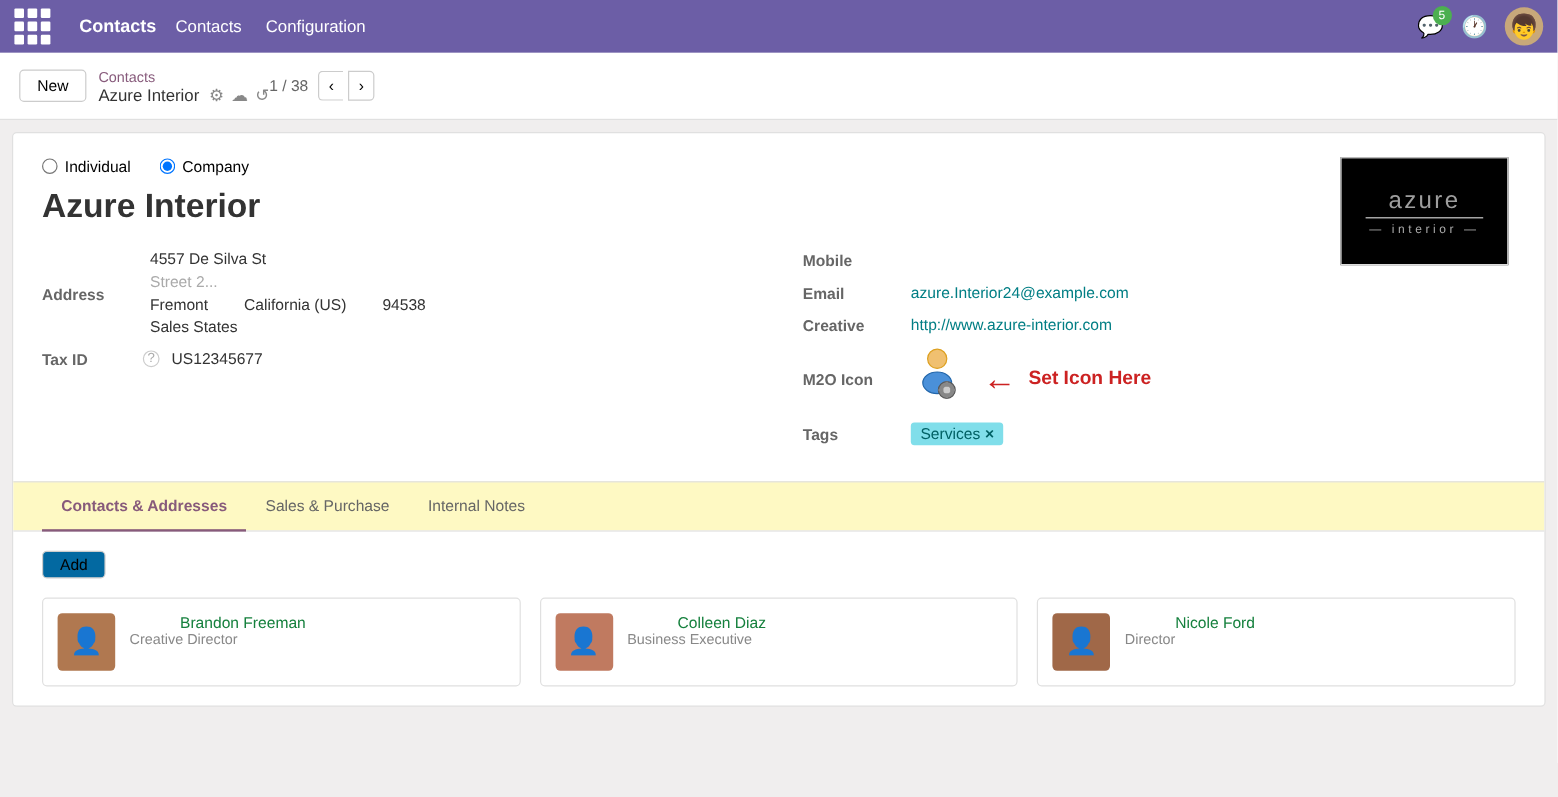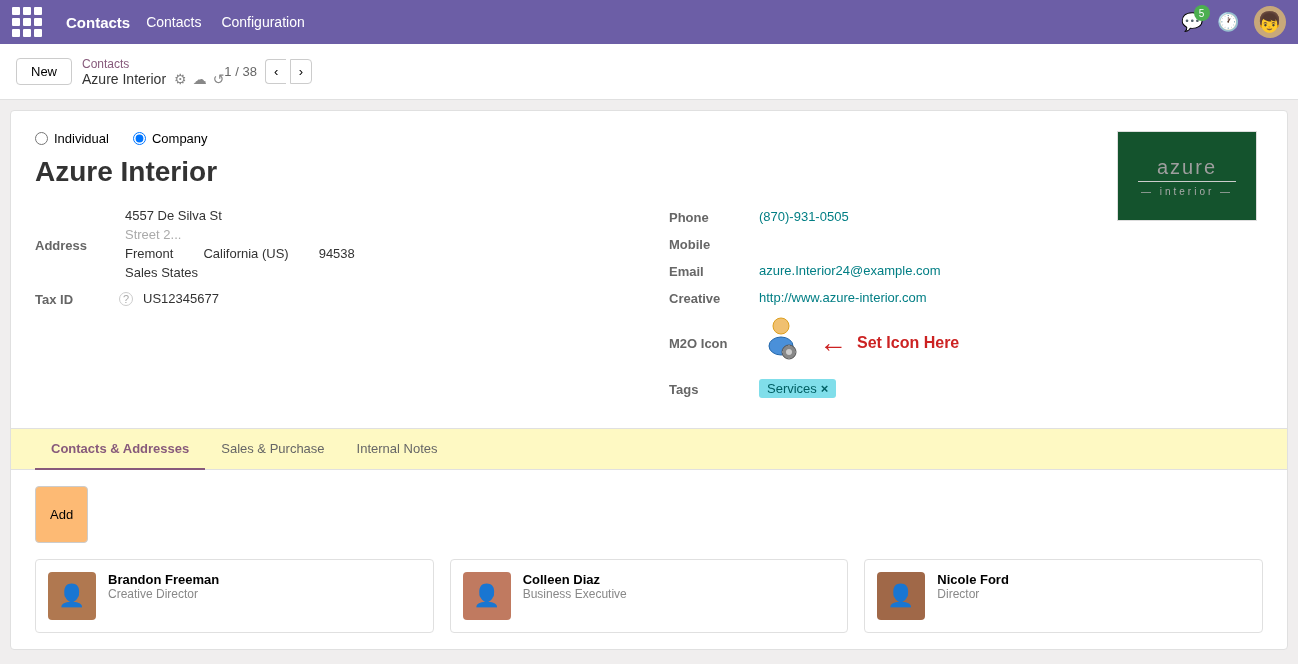--- a/index.html
+++ b/index.html
@@ -104,7 +104,7 @@
       justify-content: center;
       width: 140px;
       height: 90px;
-      background: #14532d;
+      background: #000000;
     }
     .logo-text-azure { font-size: 20px; color: #9e9e9e; font-weight: 300; letter-spacing: 2px; }
     .logo-text-interior { font-size: 10px; color: #aaa; letter-spacing: 3px; text-align: center; border-top: 1px solid #ccc; width: 100%; text-align: center; padding-top: 4px; margin-top: 2px; }

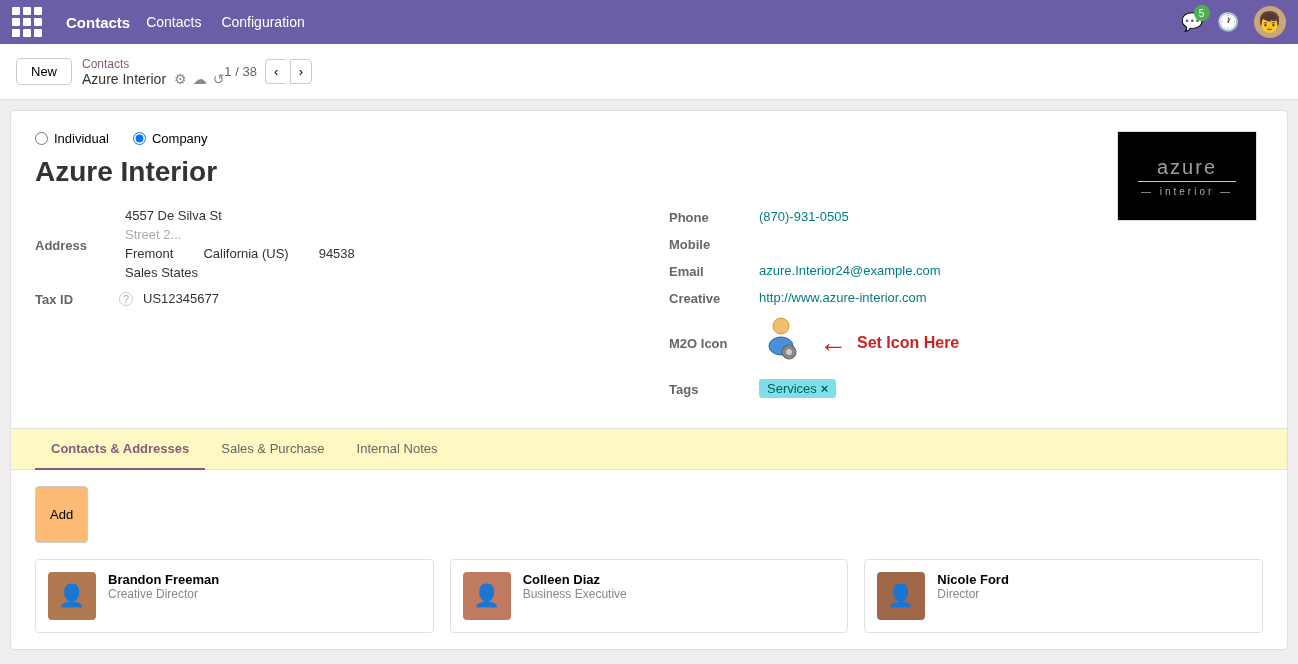--- a/index.html
+++ b/index.html
@@ -303,10 +303,6 @@
 
       <div class="form-col-right">
 
-        <div class="field-row">
-          <div class="field-label">Phone</div>
-          <span class="field-link">(870)-931-0505</span>
-        </div>
 
         <div class="field-row">
           <div class="field-label">Mobile</div>

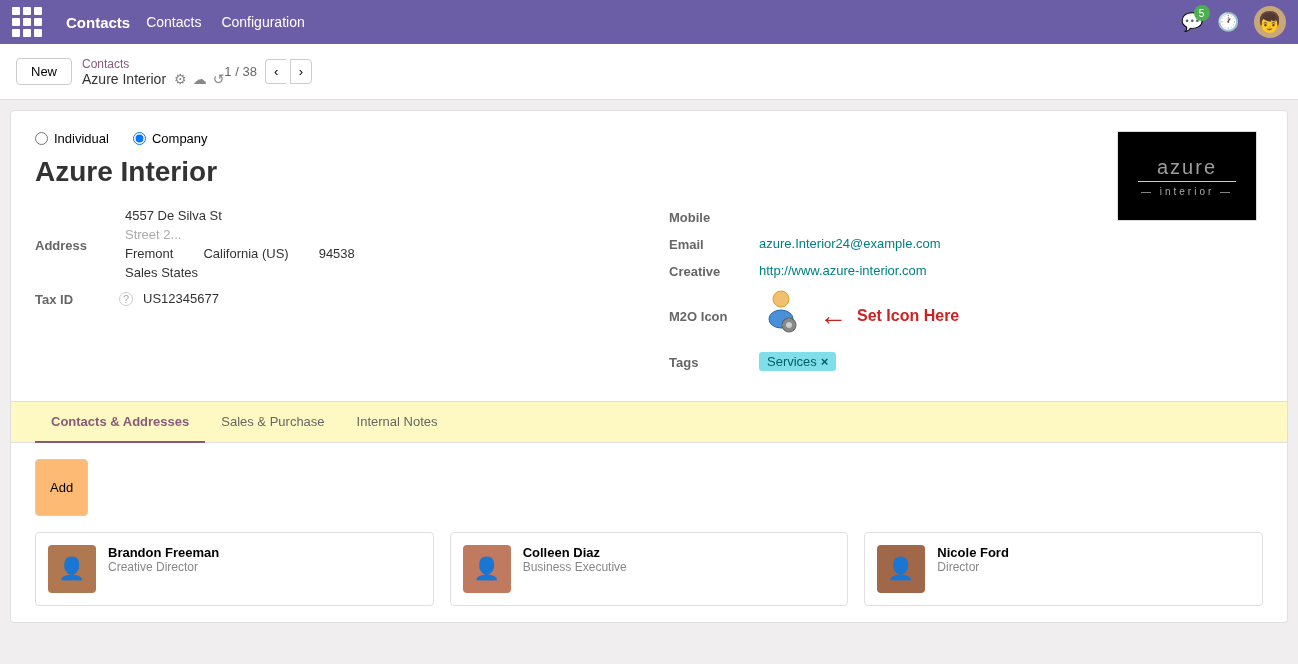--- a/index.html
+++ b/index.html
@@ -154,8 +154,8 @@
     .tab-content { padding: 16px 24px; border-top: 1px solid #e0e0e0; }
     .btn-add {
       border: 1px solid #ccc;
-      background: #fdba74;
-      padding: 20px 14px;
+      background: #0369a1;
+      padding: 3px 14px;
       border-radius: 4px;
       cursor: pointer;
       font-size: 13px;

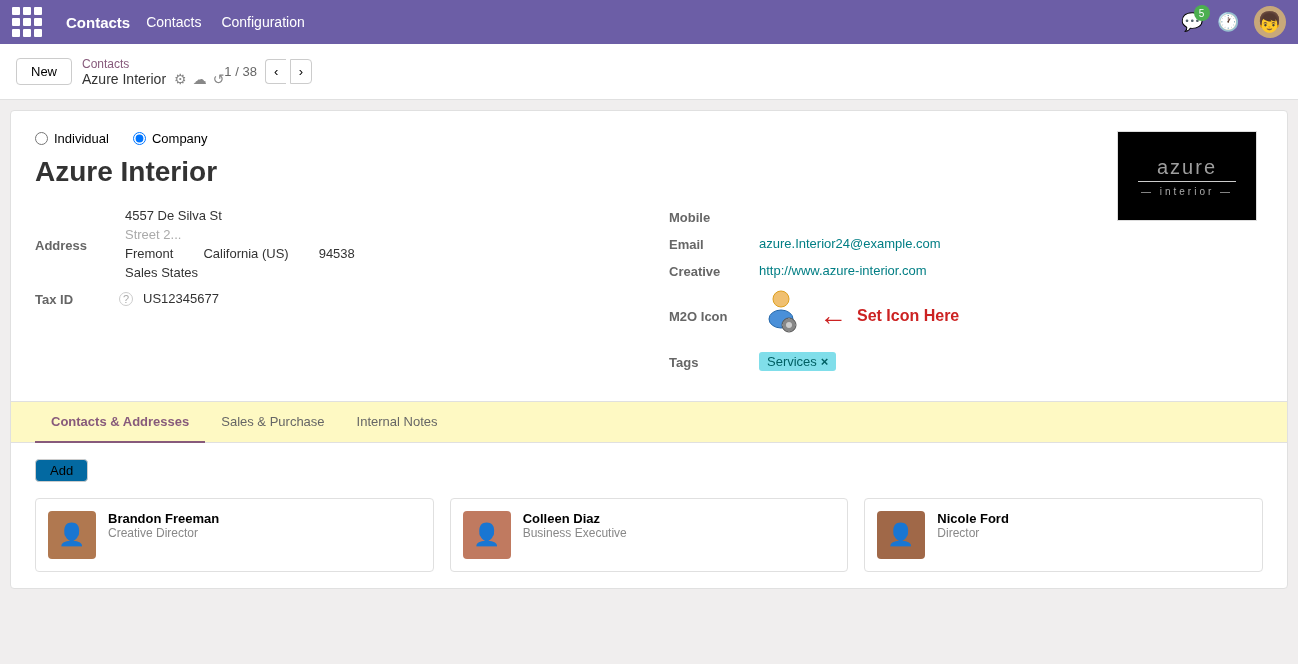--- a/index.html
+++ b/index.html
@@ -184,7 +184,7 @@
       font-size: 22px;
       flex-shrink: 0;
     }
-    .contact-info .name { font-weight: 700; color: #000000; font-size: 13px; }
+    .contact-info .name { font-weight: 400; color: #15803d; font-size: 13px; margin-left: 42px; }
     .contact-info .title { color: #888; font-size: 12px; }
 
     

